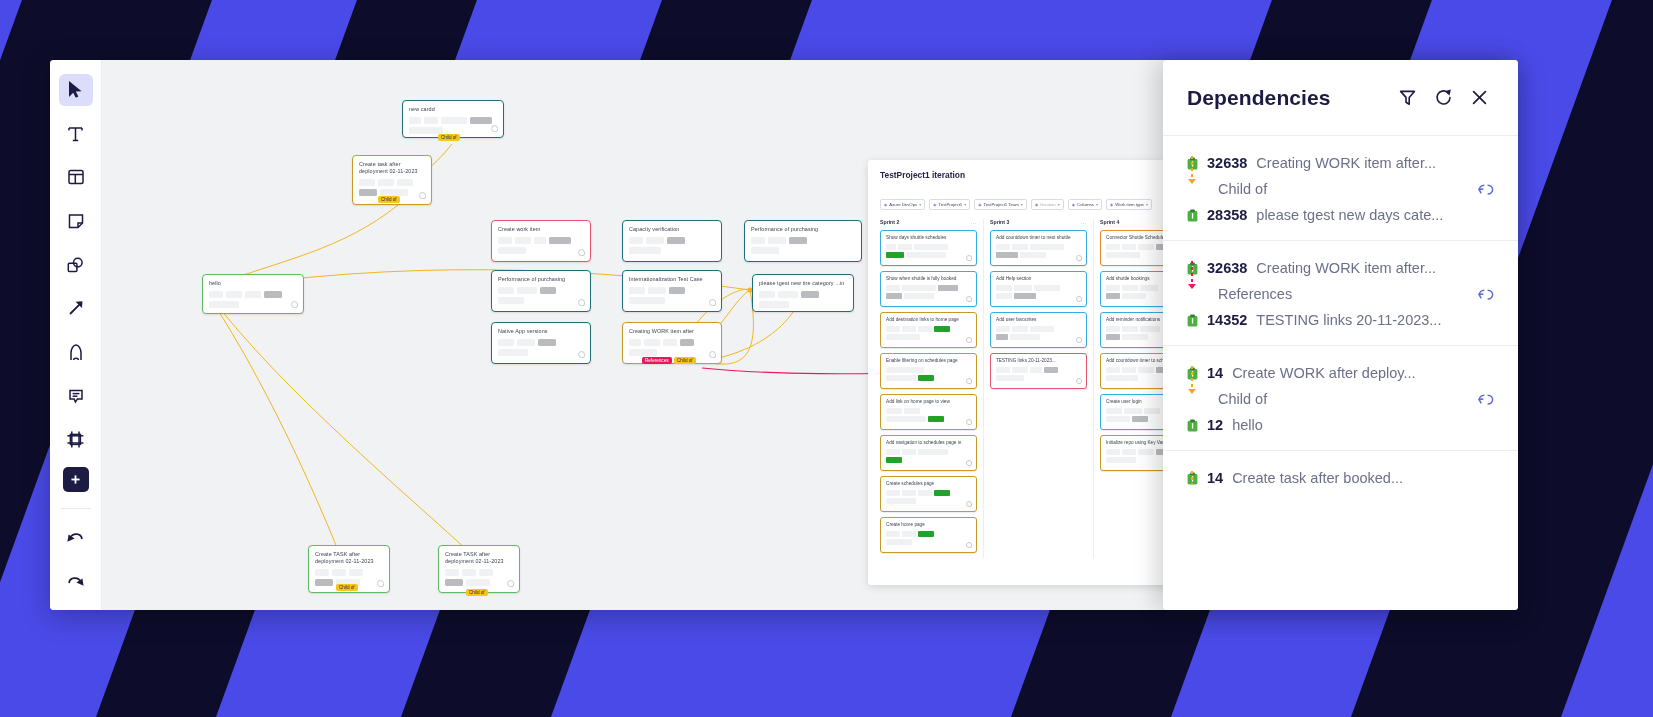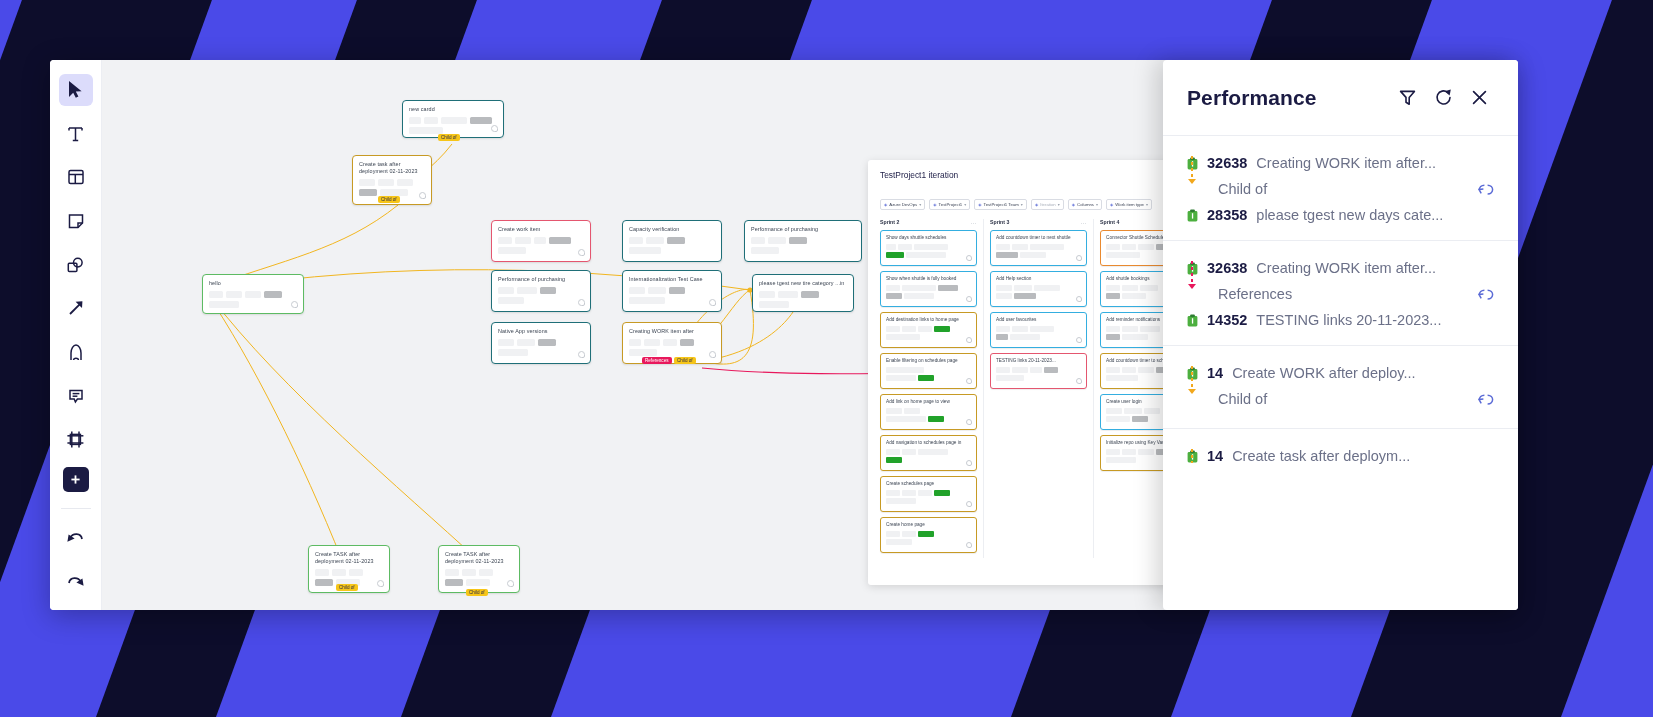--- a/index.html
+++ b/index.html
@@ -862,7 +862,7 @@
 
 <div id="dep-panel">
   <div id="dep-header">
-    <div id="dep-title">Performance</div>
+    <div id="dep-title">Dependencies</div>
 
     <div class="hdr-icon">
       <svg width="19" height="19" viewBox="0 0 19 19">

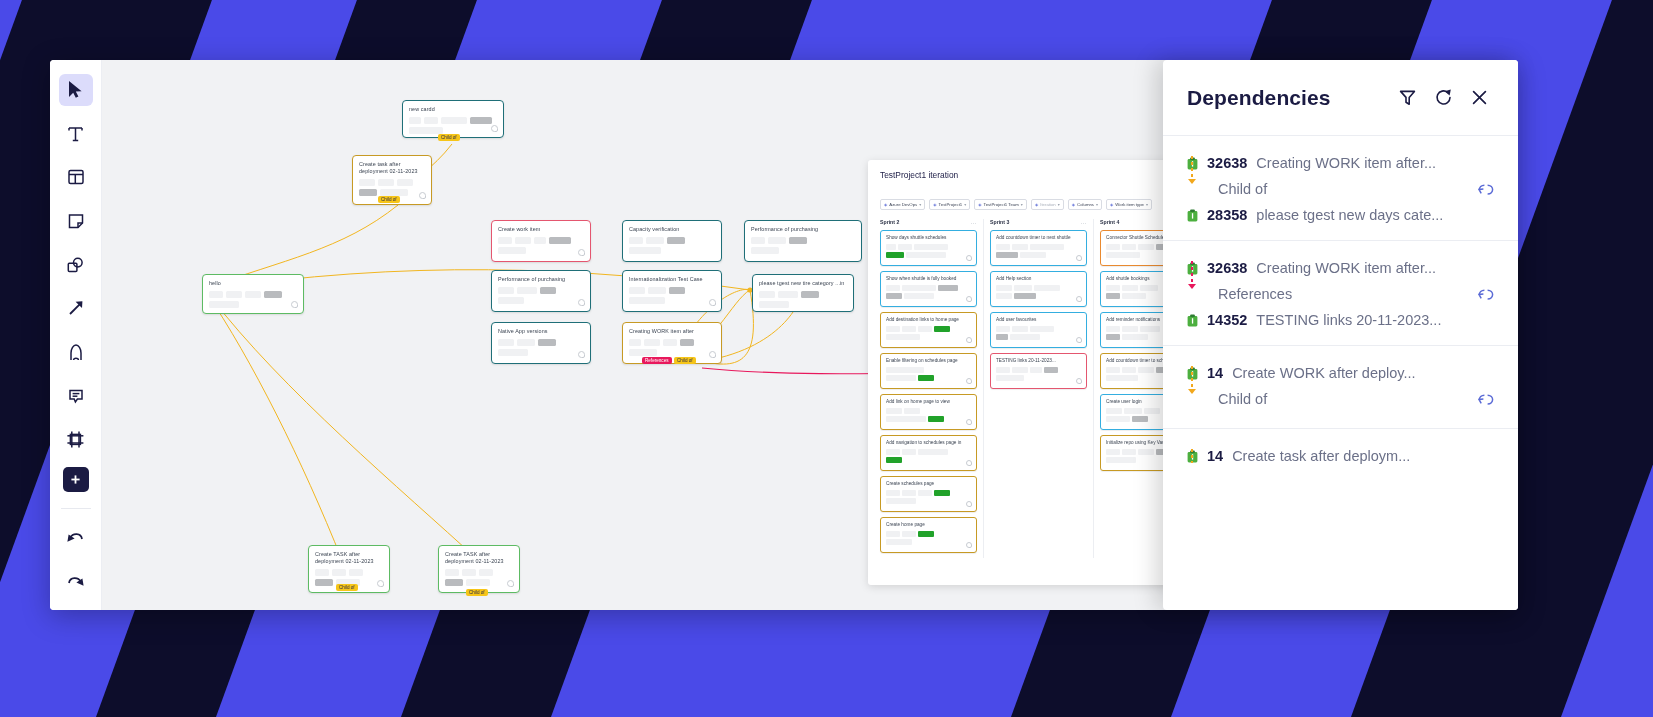--- a/index.html
+++ b/index.html
@@ -126,7 +126,7 @@
     overflow: hidden;
   }
   #board-title {
-    font-size: 8.4px; font-weight: normal; color: #23234b;
+    font-size: 8.4px; font-weight: bold; color: #23234b;
     margin-bottom: 19px;
   }
   #board-filters { display: flex; gap: 4px; margin-bottom: 9px; }

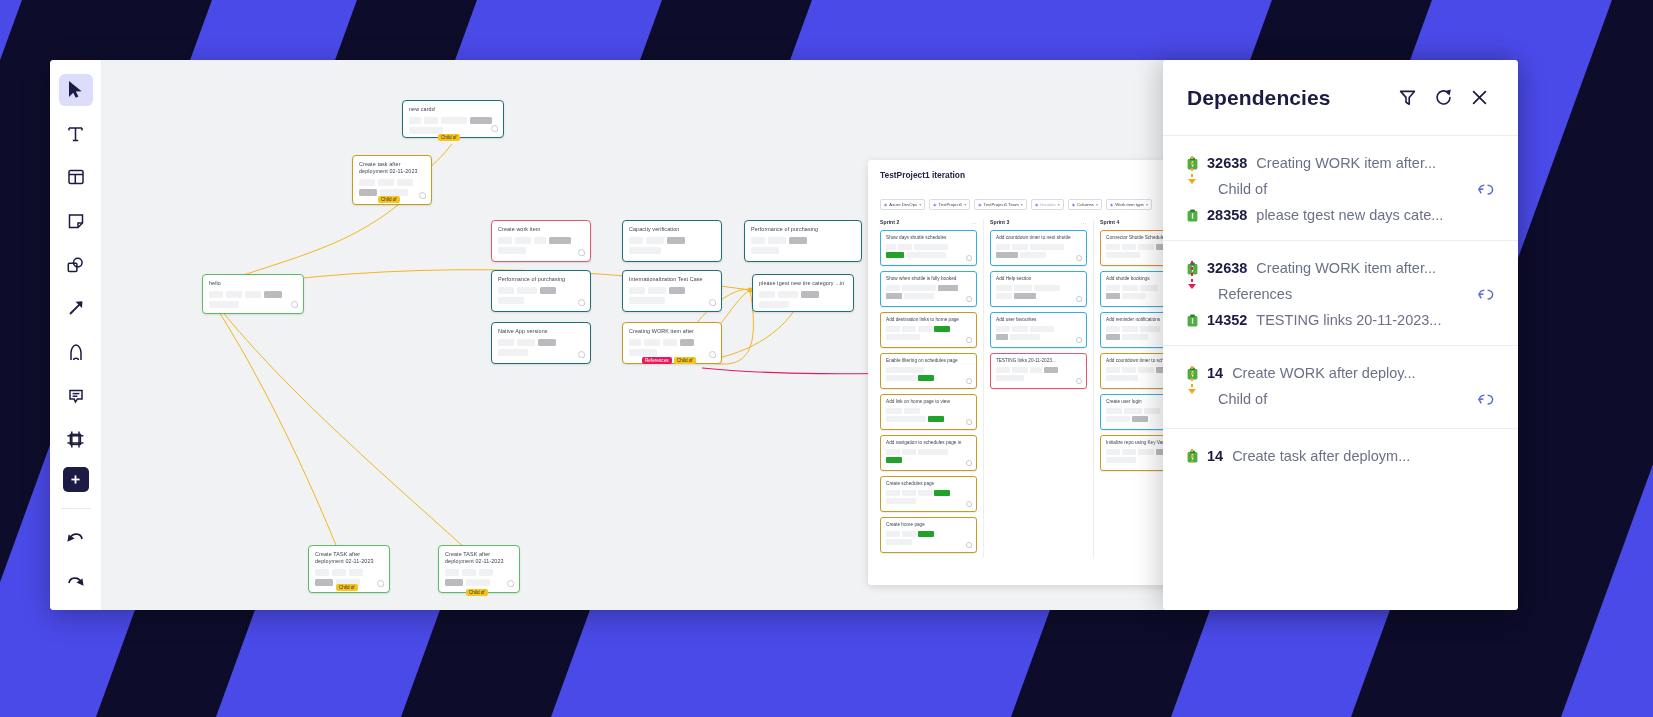--- a/index.html
+++ b/index.html
@@ -990,6 +990,15 @@
             </svg>
           </span>
         </div>
+        <div class="dep-row">
+          <svg viewBox="0 0 11 13" class="wi-icon">
+            <rect x="0.6" y="2" width="9.8" height="10.4" rx="1.4" fill="#4caf3f"></rect>
+            <rect x="3.2" y="0.4" width="4.6" height="2.6" rx="0.8" fill="#2e7d32"></rect>
+            <rect x="4.9" y="4.2" width="1.3" height="5.4" fill="#ffffff"></rect>
+          </svg>
+          <span class="dep-id">12</span>
+          <span class="dep-name">hello</span>
+        </div>
       </div>
       <div class="dep-group" style="padding-bottom: 26px; border-bottom: none;">
         <div class="dep-row">

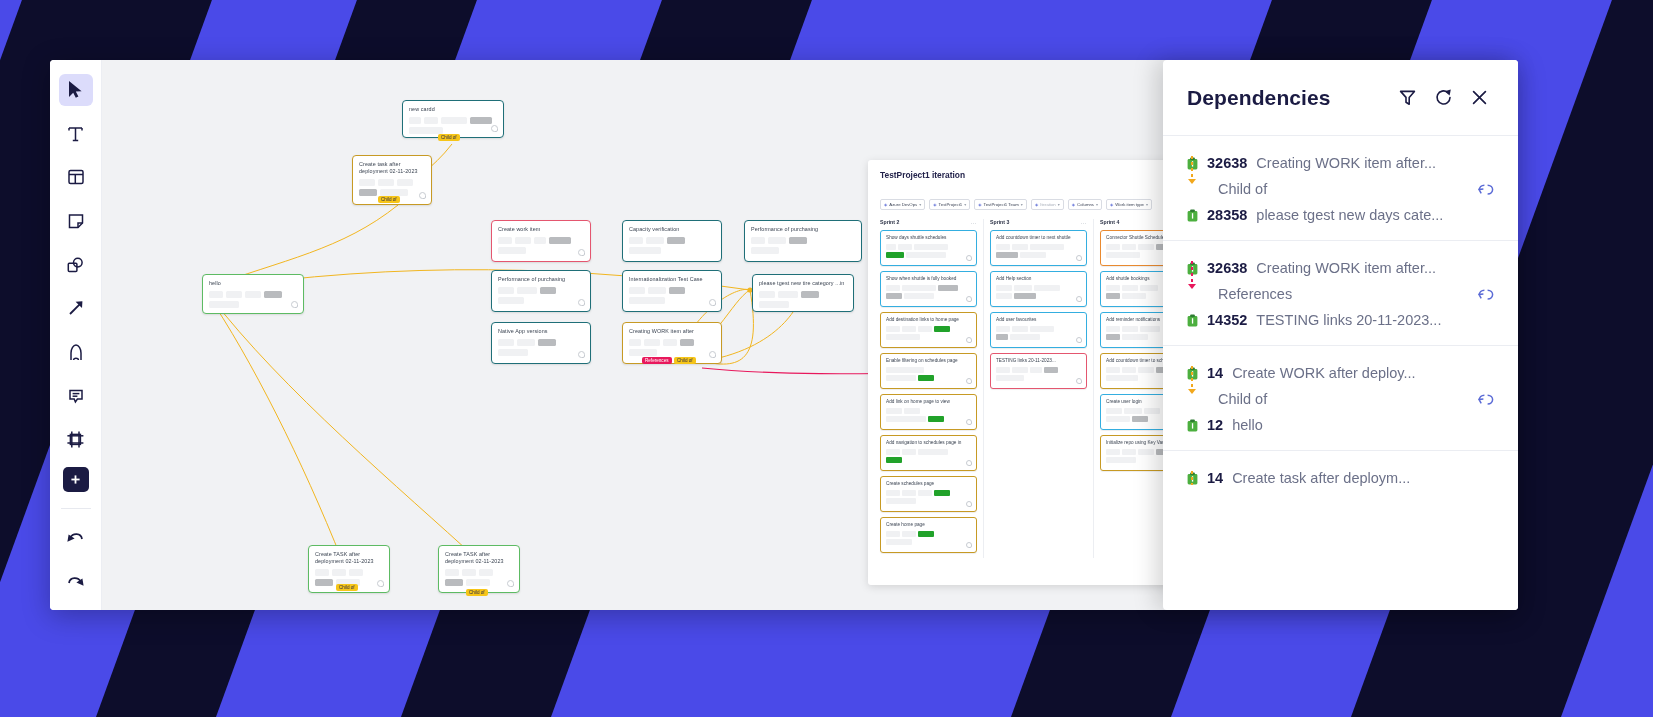--- a/index.html
+++ b/index.html
@@ -1008,7 +1008,7 @@
             <rect x="4.9" y="4.2" width="1.3" height="5.4" fill="#ffffff"></rect>
           </svg>
           <span class="dep-id">14</span>
-          <span class="dep-name">Create task after deploym...</span>
+          <span class="dep-name">Create task after booked...</span>
         </div>
         <div class="connector amber" style="height: 16px;">
           <div class="dashline" style="height:14px"></div>

